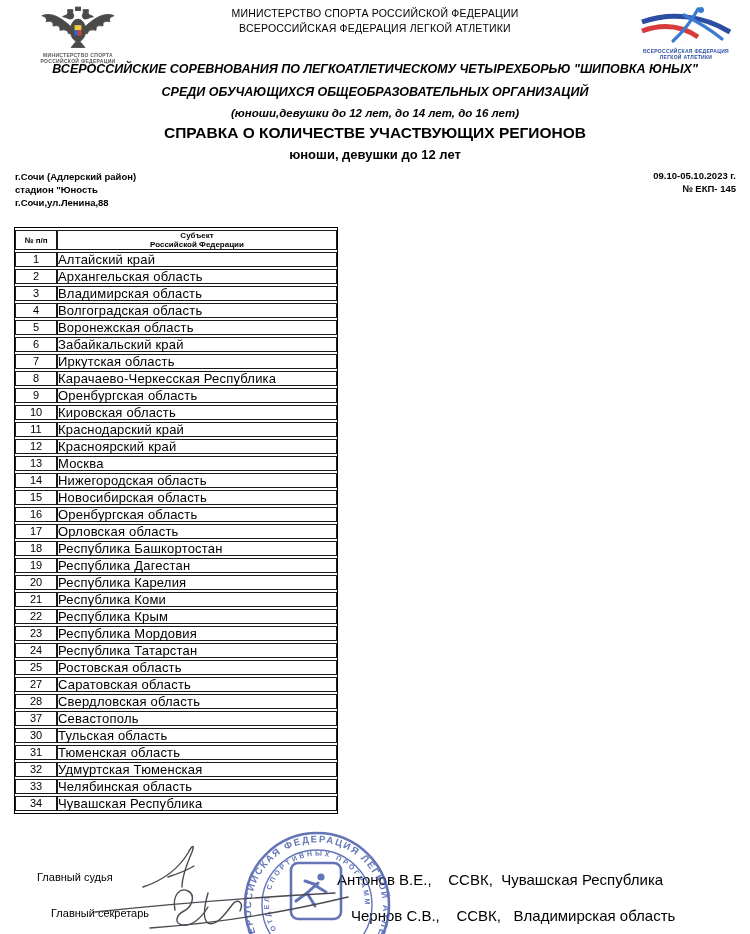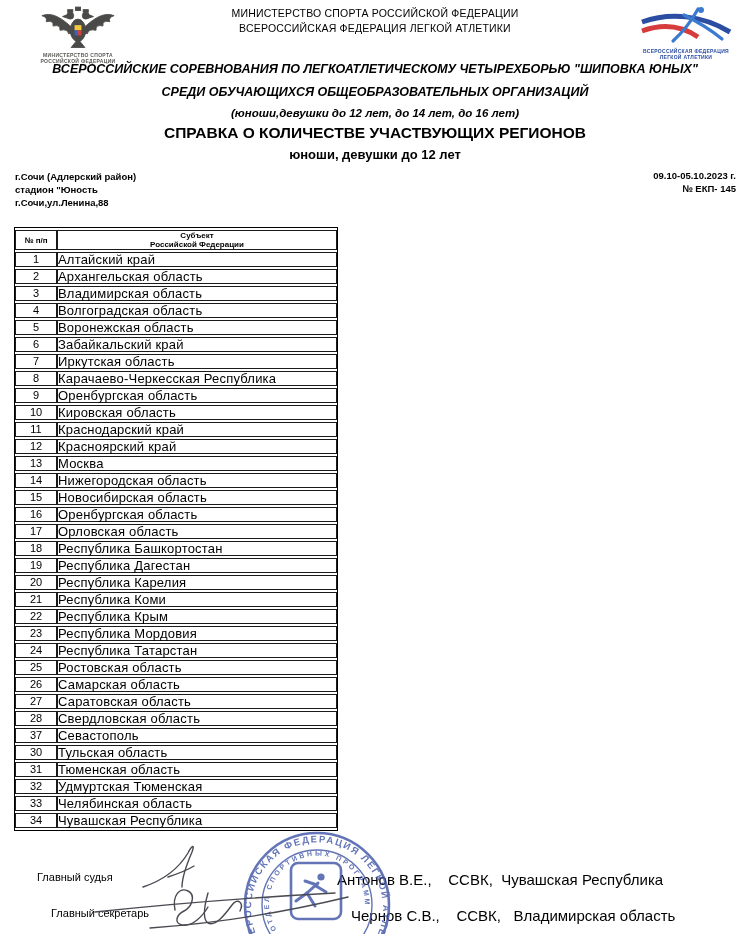--- a/index.html
+++ b/index.html
@@ -223,10 +223,6 @@
         <tr>
         <td class="c-num">25</td>
         <td class="c-region">Ростовская область</td>
-      </tr>
-        <tr>
-        <td class="c-num">26</td>
-        <td class="c-region">Самарская область</td>
       </tr>
         <tr>
         <td class="c-num">27</td>

